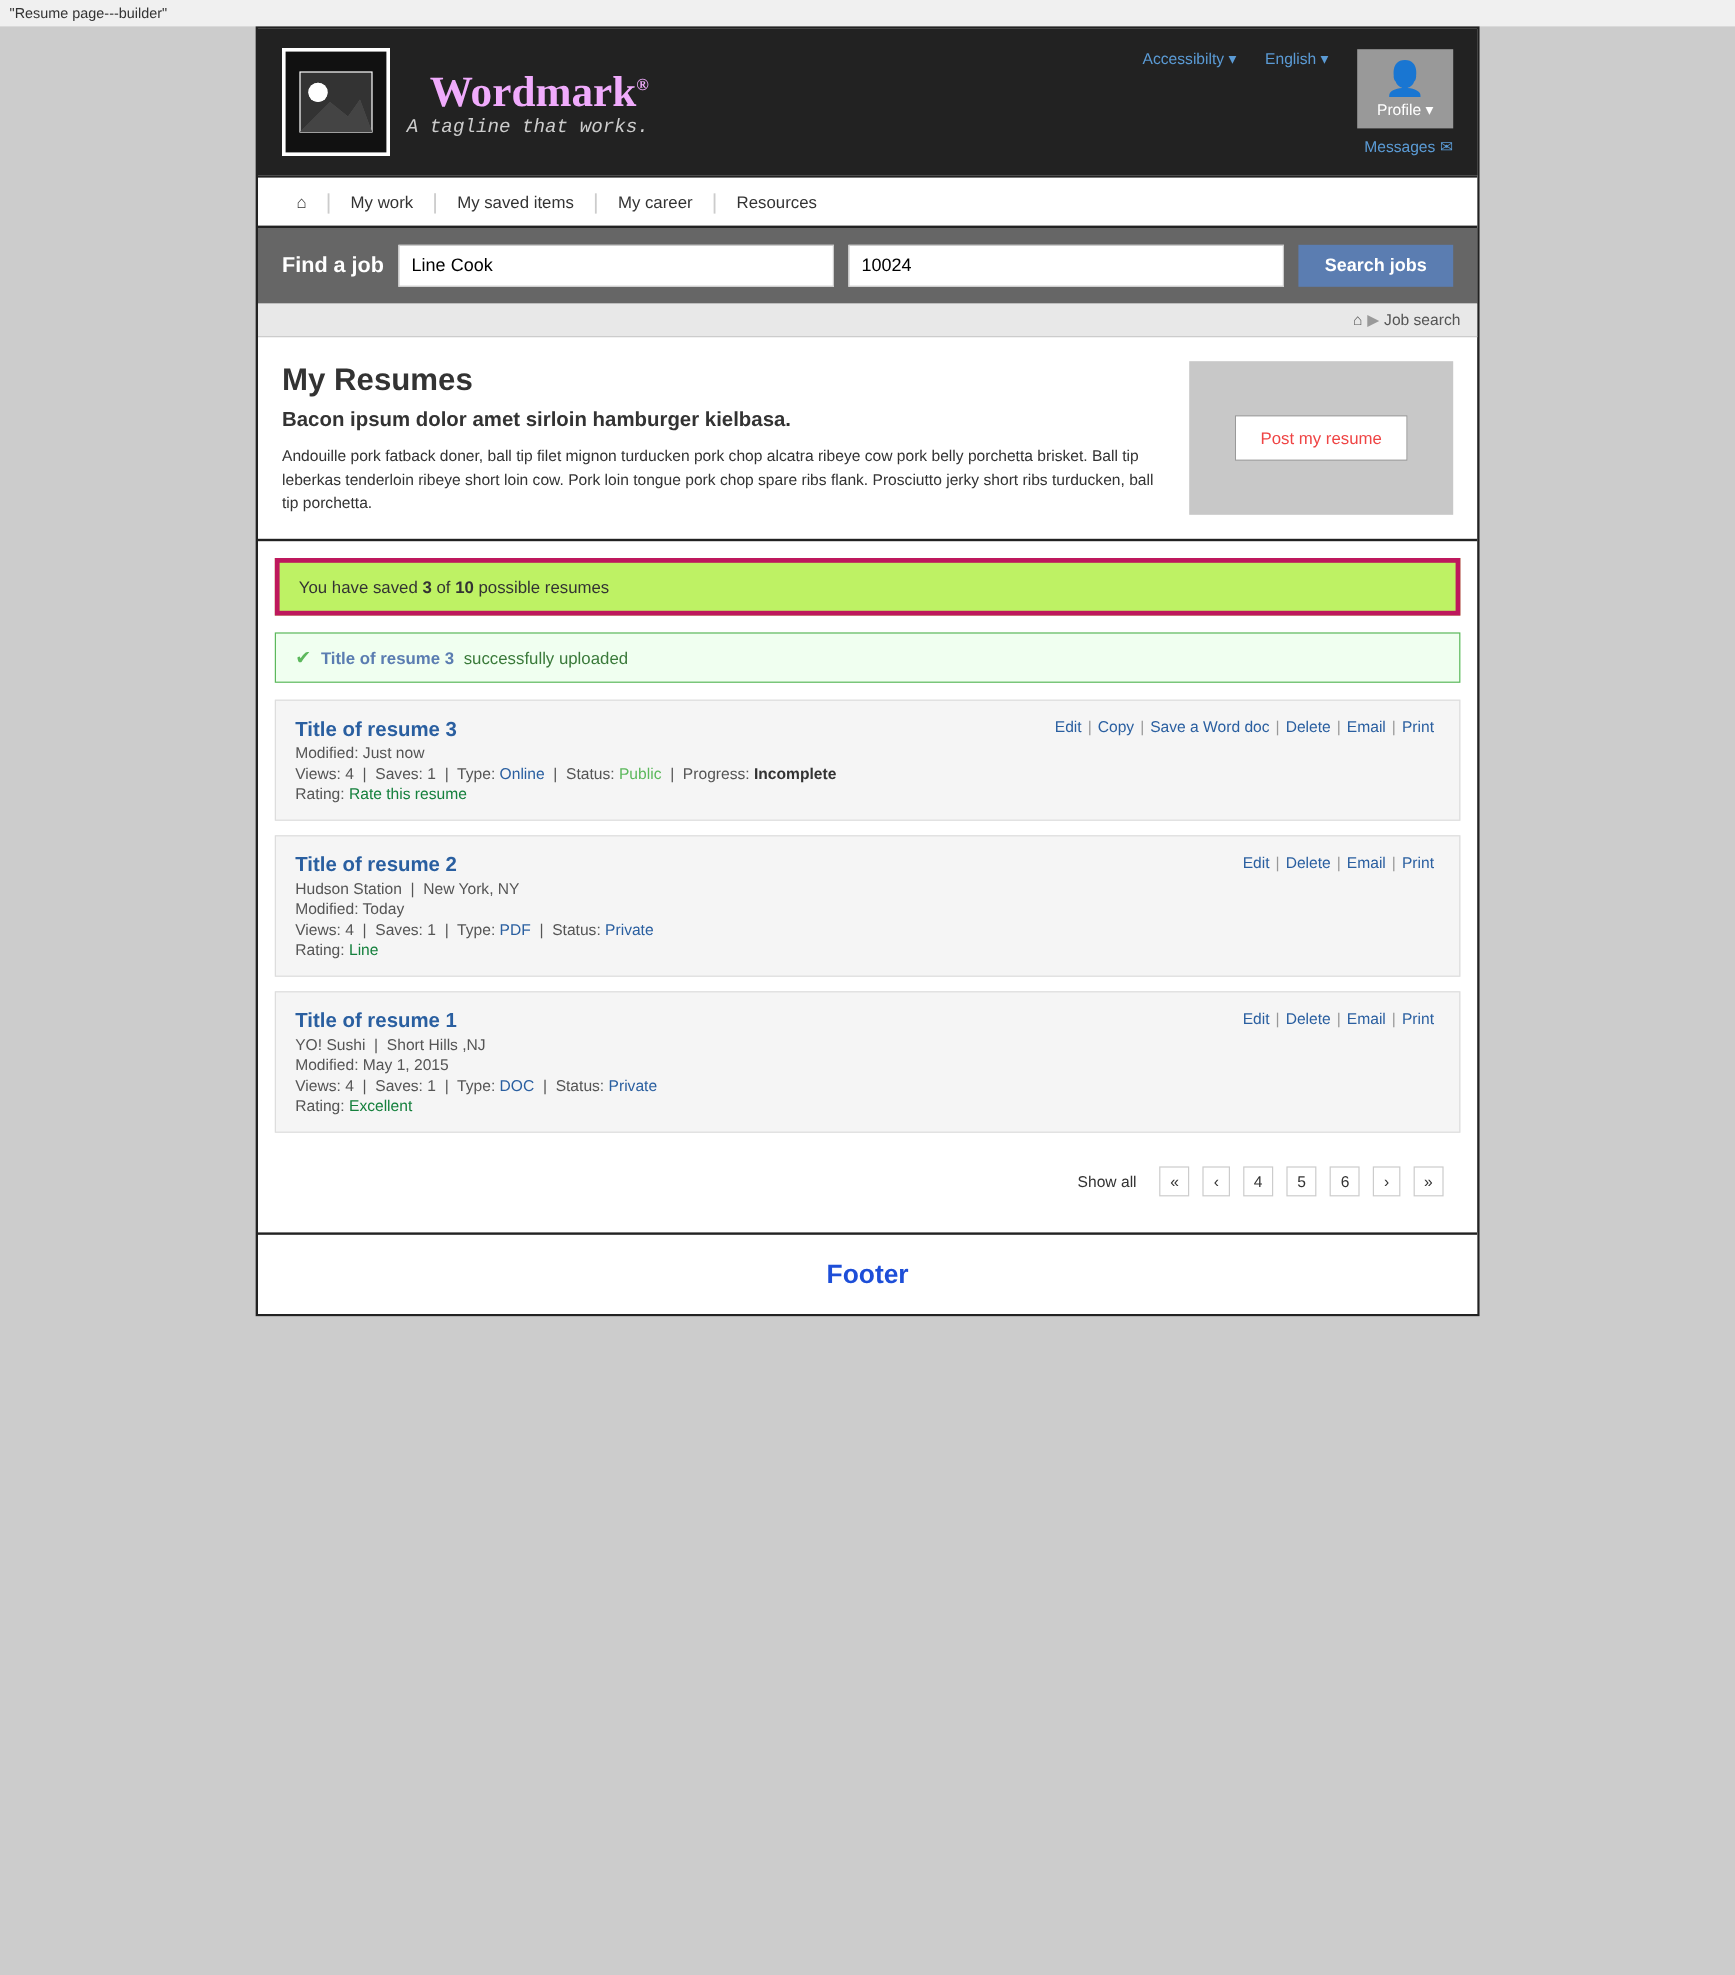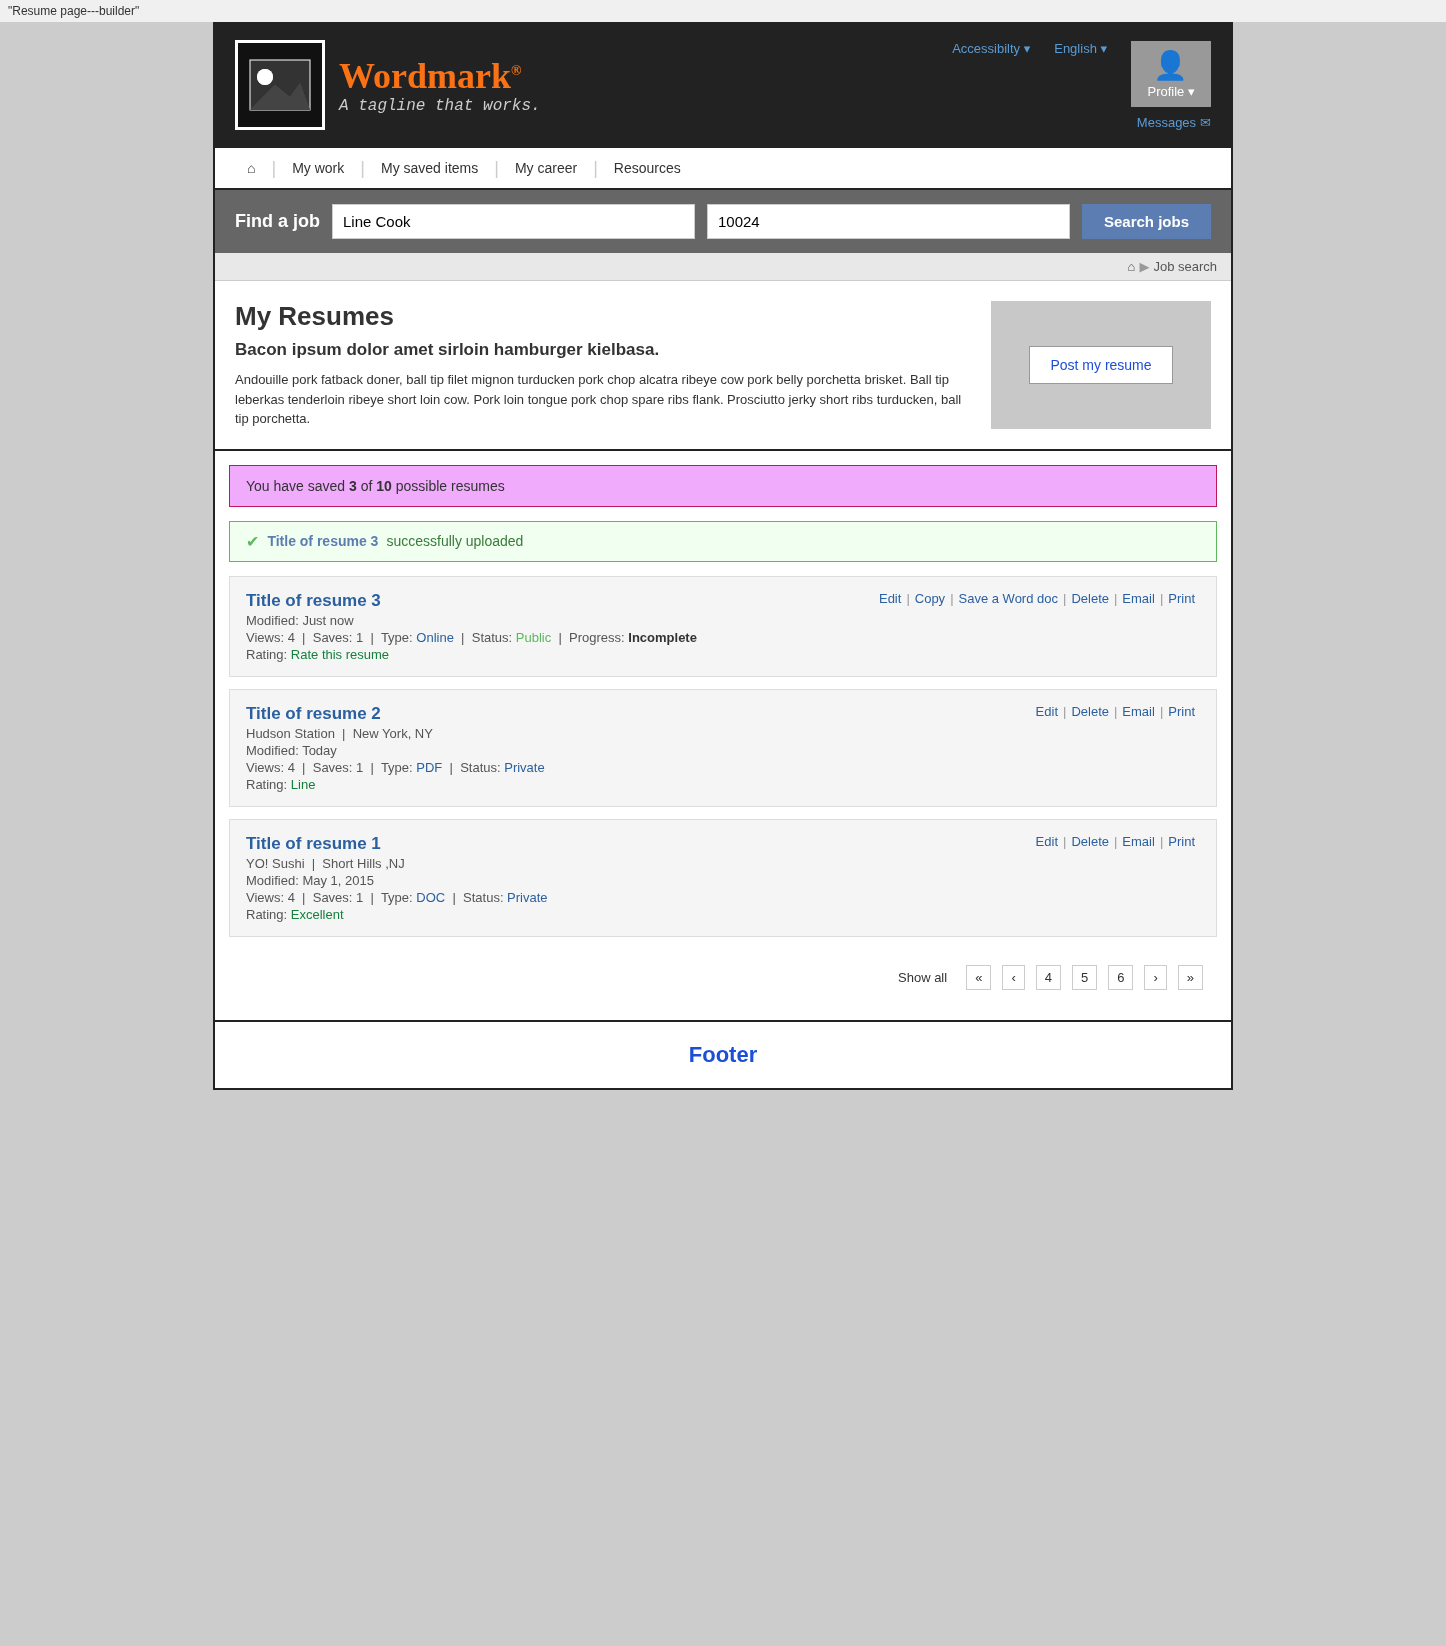--- a/index.html
+++ b/index.html
@@ -14,7 +14,7 @@
     .logo-area { display: flex; align-items: center; gap: 14px; }
     .logo-box { width: 90px; height: 90px; background: #111; border: 3px solid #fff; display: flex; align-items: center; justify-content: center; }
     .logo-box svg { width: 70px; height: 60px; }
-    .logo-text h1 { font-size: 36px; color: #f97316; font-family: Georgia, serif; font-weight: bold; }
+    .logo-text h1 { font-size: 36px; color: #f0abfc; font-family: Georgia, serif; font-weight: bold; text-align: right; }
     .logo-text h1 sup { font-size: 14px; }
     .logo-text p { color: #ccc; font-size: 16px; font-style: italic; font-family: 'Courier New', monospace; }
     .header-right { display: flex; flex-direction: column; align-items: flex-end; gap: 8px; }

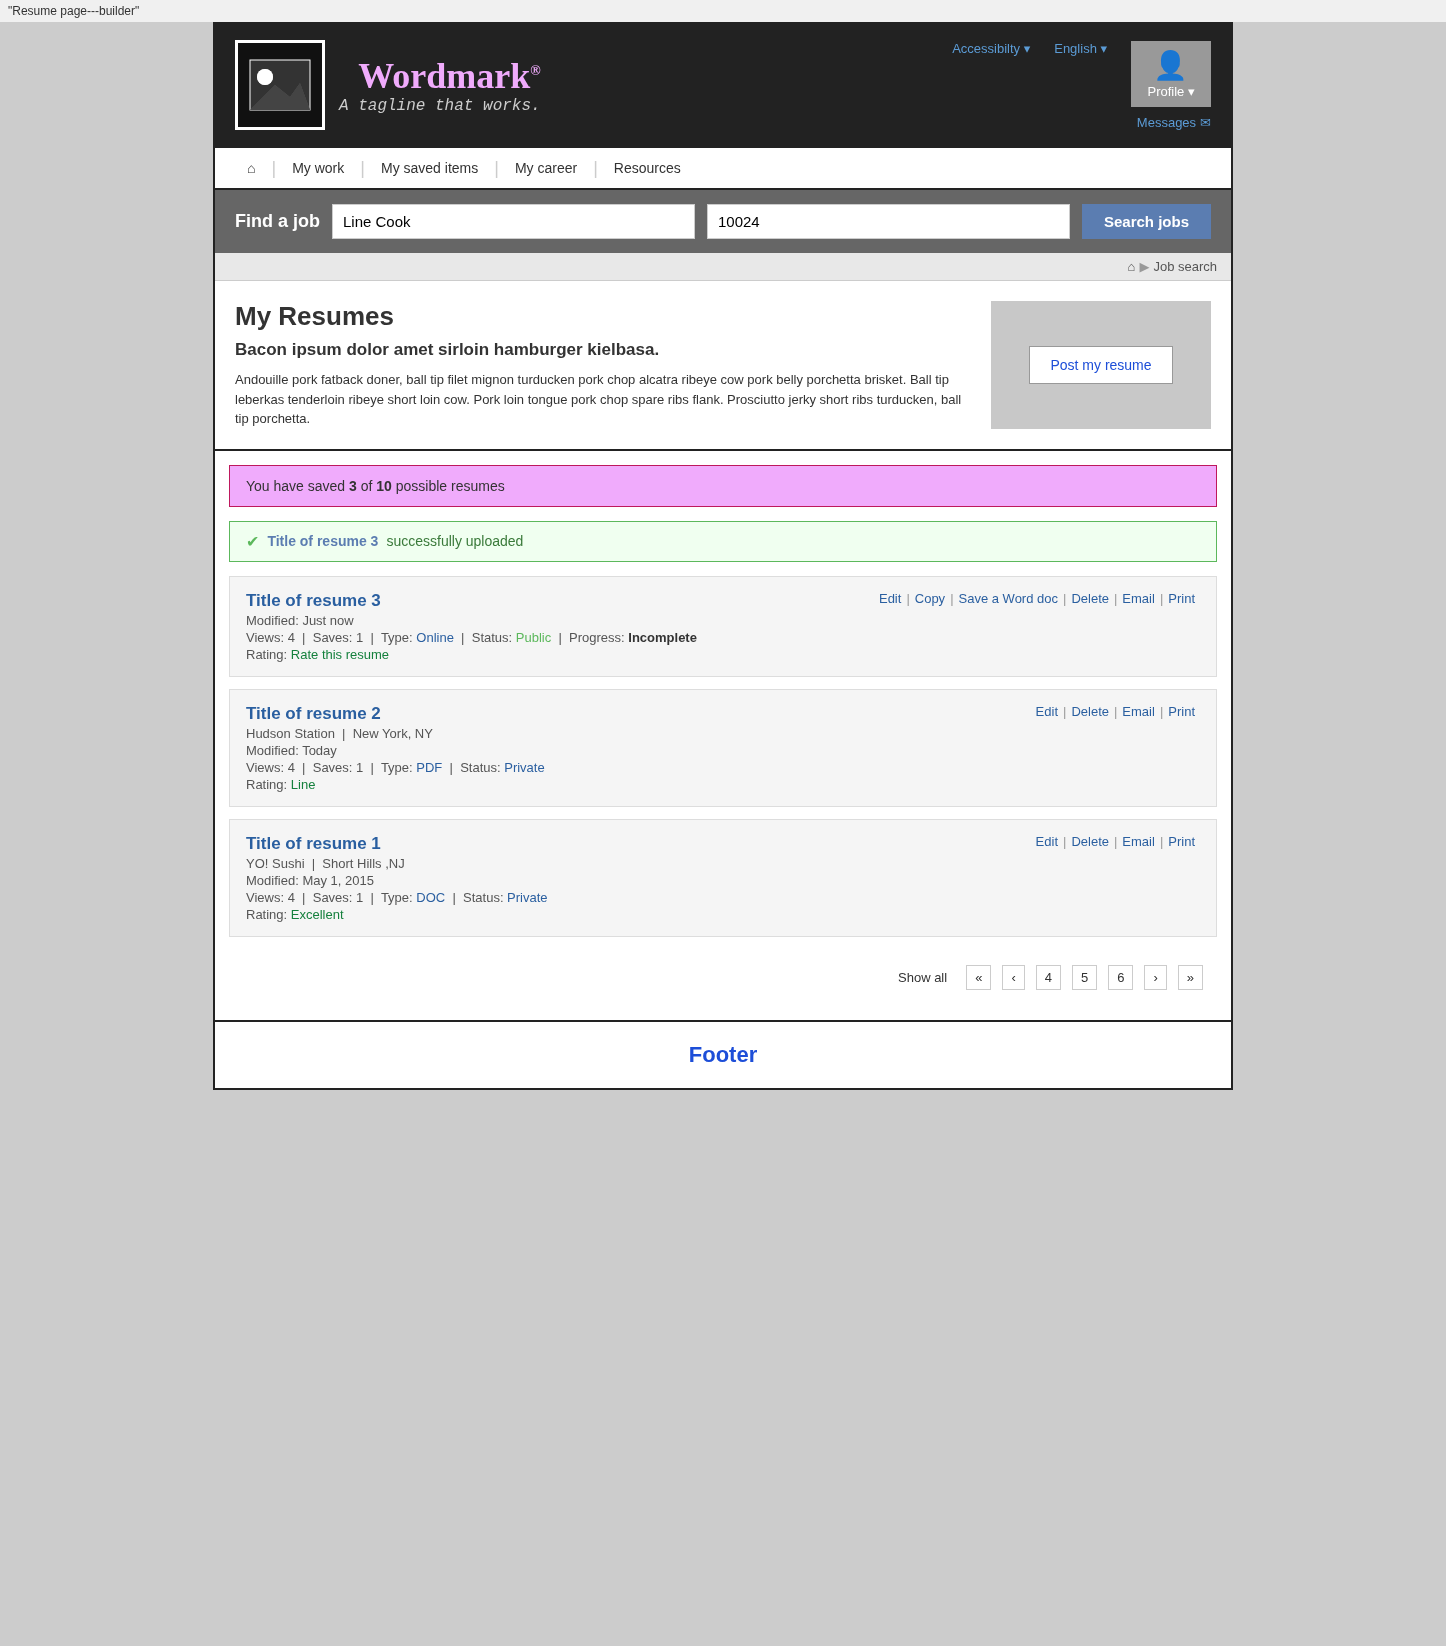--- a/index.html
+++ b/index.html
@@ -50,7 +50,7 @@
     .resumes-intro-text h3 { font-size: 17px; font-weight: bold; margin-bottom: 10px; }
     .resumes-intro-text p { font-size: 13px; line-height: 1.5; color: #333; }
     .resumes-intro-aside { width: 220px; min-height: 120px; background: #c8c8c8; display: flex; align-items: center; justify-content: center; flex-shrink: 0; }
-    .post-resume-btn { background: #fff; border: 1px solid #999; padding: 10px 20px; font-size: 14px; cursor: pointer; color: #1d4ed8; }
+    .post-resume-btn { background: #fff; border: 1px solid #999; padding: 10px 20px; font-size: 14px; cursor: pointer; color: #ef4444; }
 
     
     .saved-banner { margin: 14px 14px 0 14px; padding: 12px 16px; border: 1px solid #be185d; background: #f0abfc; font-size: 14px; }

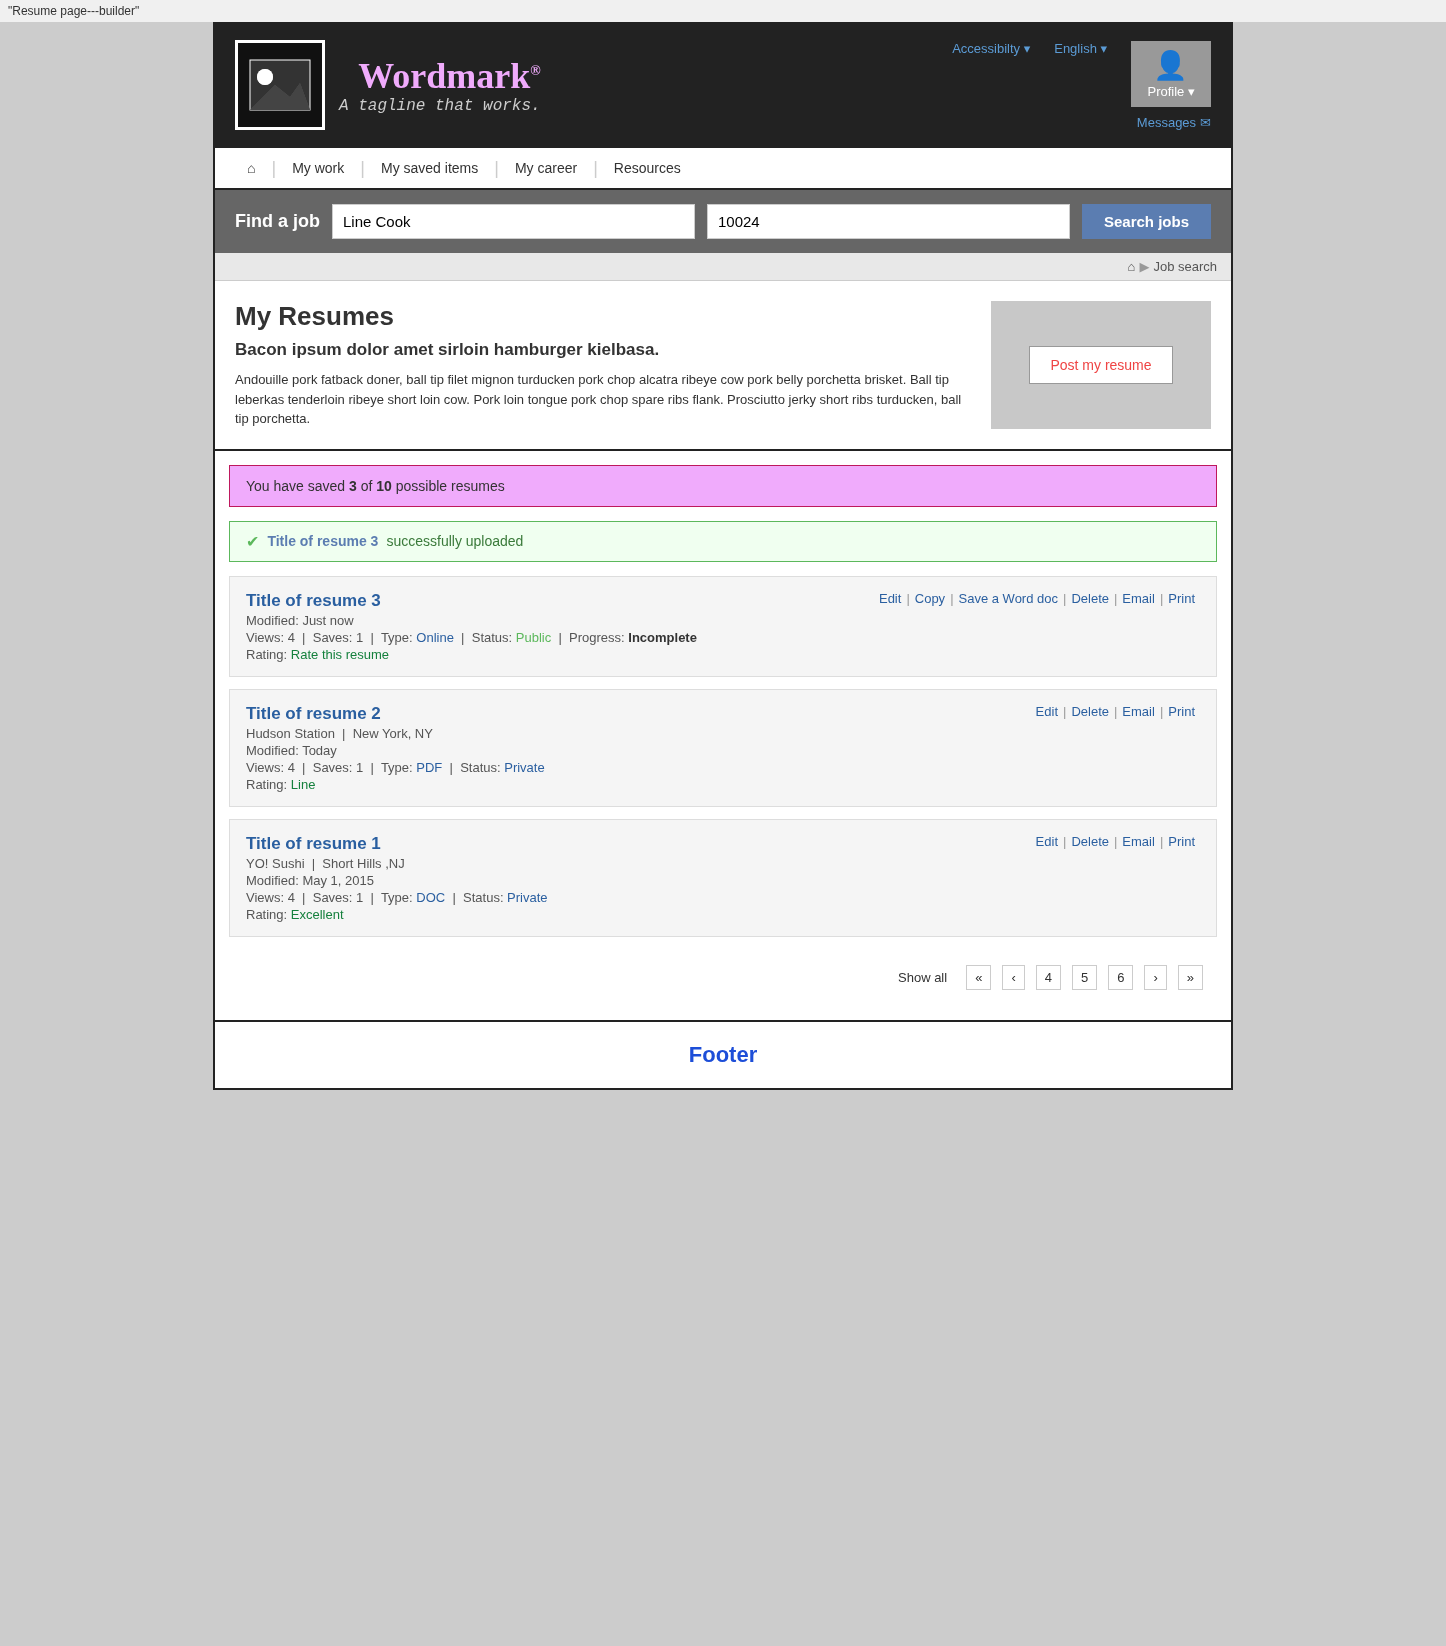--- a/index.html
+++ b/index.html
@@ -53,7 +53,7 @@
     .post-resume-btn { background: #fff; border: 1px solid #999; padding: 10px 20px; font-size: 14px; cursor: pointer; color: #ef4444; }
 
     
-    .saved-banner { margin: 14px 14px 0 14px; padding: 12px 16px; border: 1px solid #be185d; background: #f0abfc; font-size: 14px; }
+    .saved-banner { margin: 14px 14px 0 14px; padding: 12px 16px; border: 4px solid #be185d; background: #bef264; font-size: 14px; }
     .saved-banner strong { font-weight: bold; }
 
     

